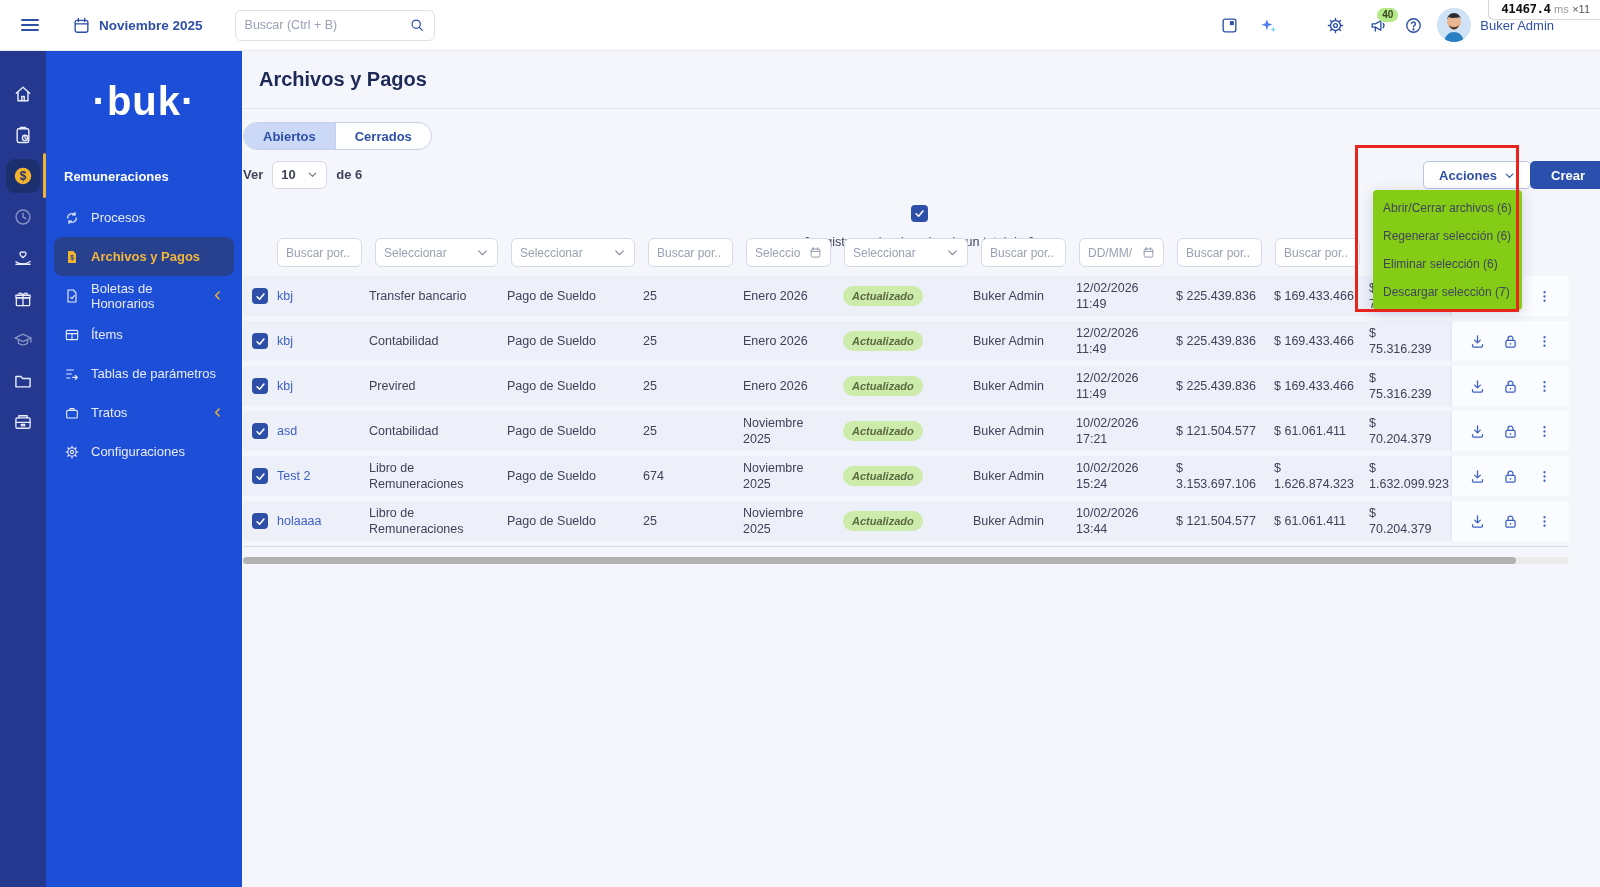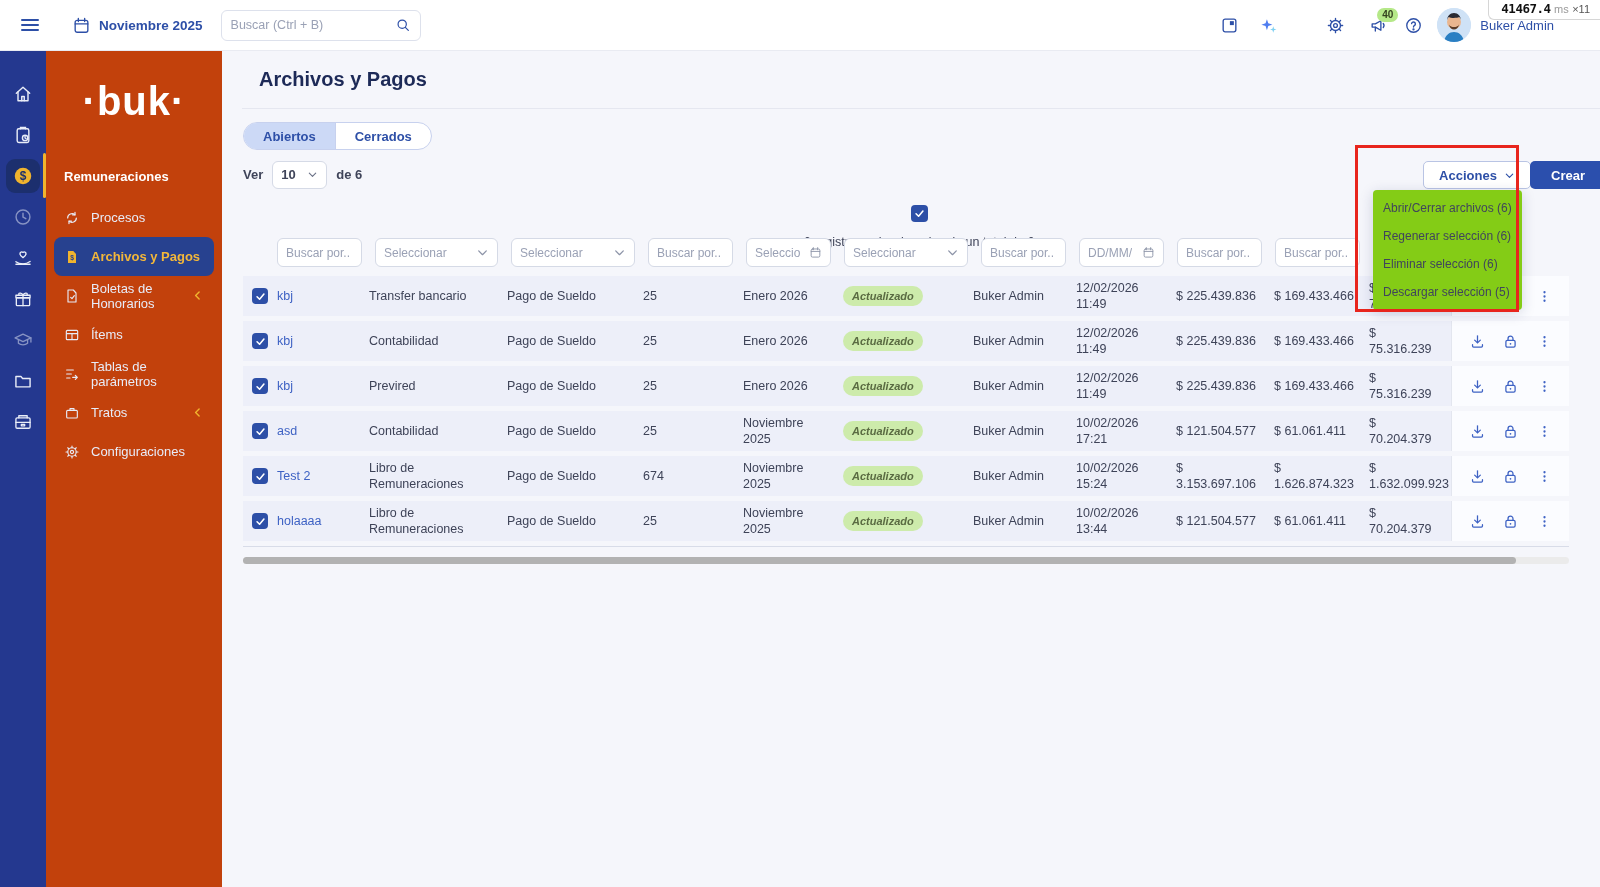--- a/index.html
+++ b/index.html
@@ -13,7 +13,7 @@
   .hamburger { width:24px; height:24px; color:#2d4fa7; cursor:pointer; margin-right:30px; }
   .period { display:flex; align-items:center; gap:8px; color:#2d4fa7; font-weight:bold; font-size:13.5px; cursor:pointer; }
   .period svg { width:19px; height:19px; }
-  .searchbox { margin-left:18px; width:200px; height:31px; background:#fff; border:1px solid #dde1ec; border-radius:6px;
+  .searchbox { margin-left:32px; width:200px; height:31px; background:#fff; border:1px solid #dde1ec; border-radius:6px;
                display:flex; align-items:center; padding:0 9px; }
   .searchbox input { border:0; outline:0; flex:1; font-size:12.5px; font-family:inherit; color:#3f4459; background:transparent; }
   .searchbox input::placeholder { color:#9aa1b5; }

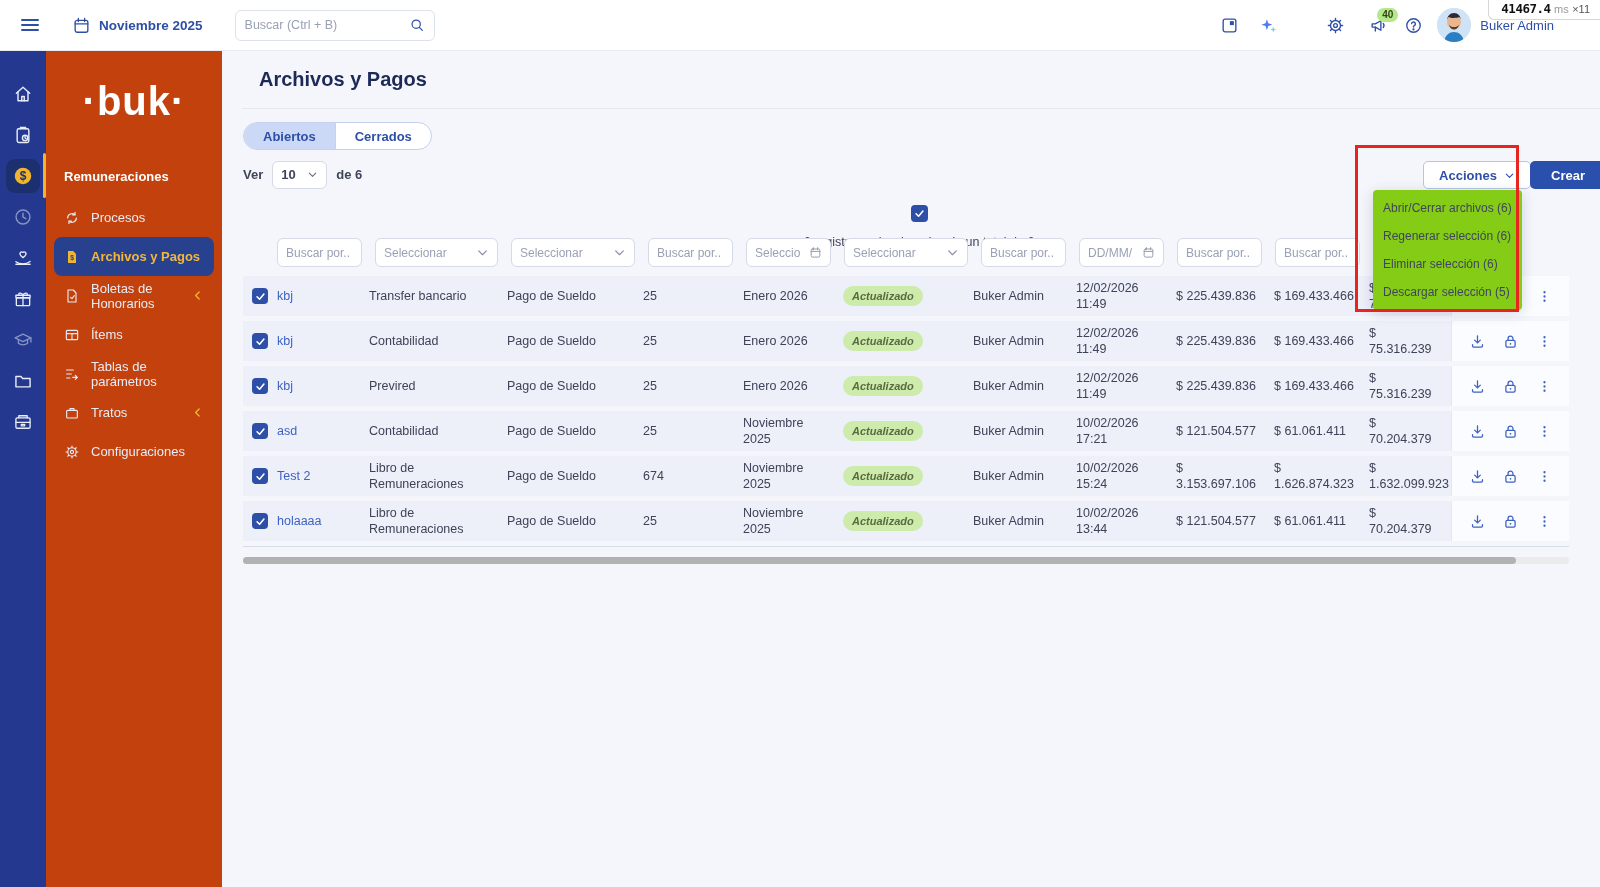--- a/index.html
+++ b/index.html
@@ -43,7 +43,7 @@
   .rail-item.active::after { content:""; position:absolute; right:0; top:-2px; bottom:-2px; width:3px; background:#f0b42e; border-radius:2px; }
 
   
-  .sidebar { position:absolute; left:46px; top:51px; bottom:0; width:176px; background:#c2410c; z-index:30; color:#fff; }
+  .sidebar { position:absolute; left:46px; top:51px; bottom:0; width:196px; background:#1d4ed8; z-index:30; color:#fff; }
   .logo { text-align:center; margin-top:26px; font-size:40px; font-weight:bold; color:#fff; letter-spacing:1px; line-height:48px; }
   .section-title { margin:44px 0 14px 18px; font-size:13px; font-weight:bold; color:#ffffff; }
   .nav { padding:0 8px; }

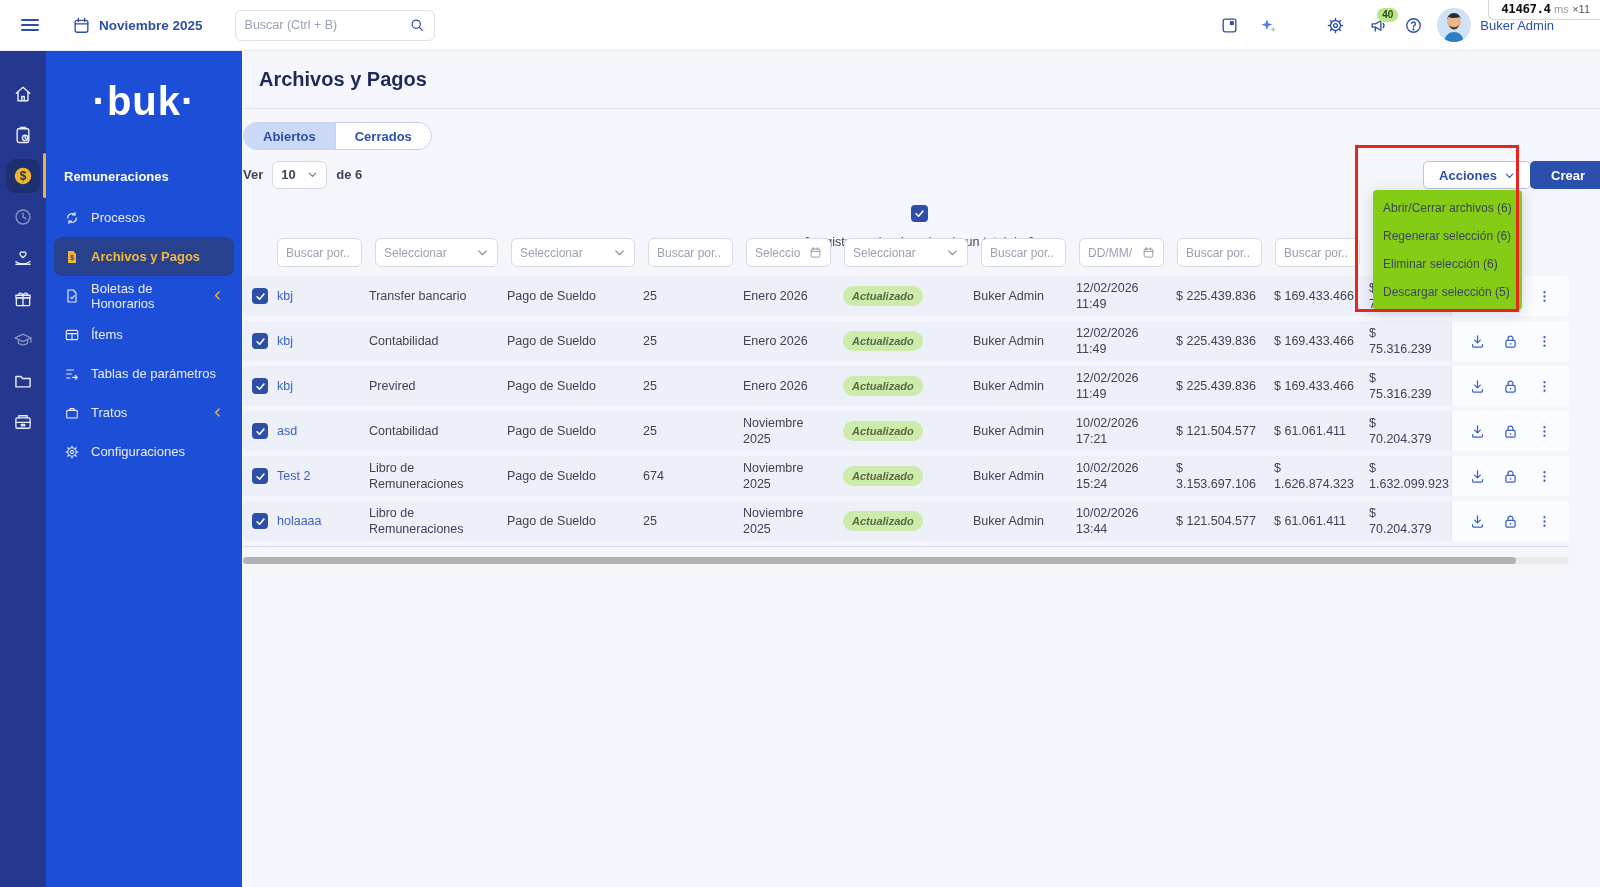--- a/index.html
+++ b/index.html
@@ -844,7 +844,7 @@
     <div class="dropdown-item">Abrir/Cerrar archivos (6)</div>
     <div class="dropdown-item">Regenerar selección (6)</div>
     <div class="dropdown-item">Eliminar selección (6)</div>
-    <div class="dropdown-item">Descargar selección (5)</div>
+    <div class="dropdown-item">Descargar selección (7)</div>
   </div>
 
   <div class="highlight-box"></div>

